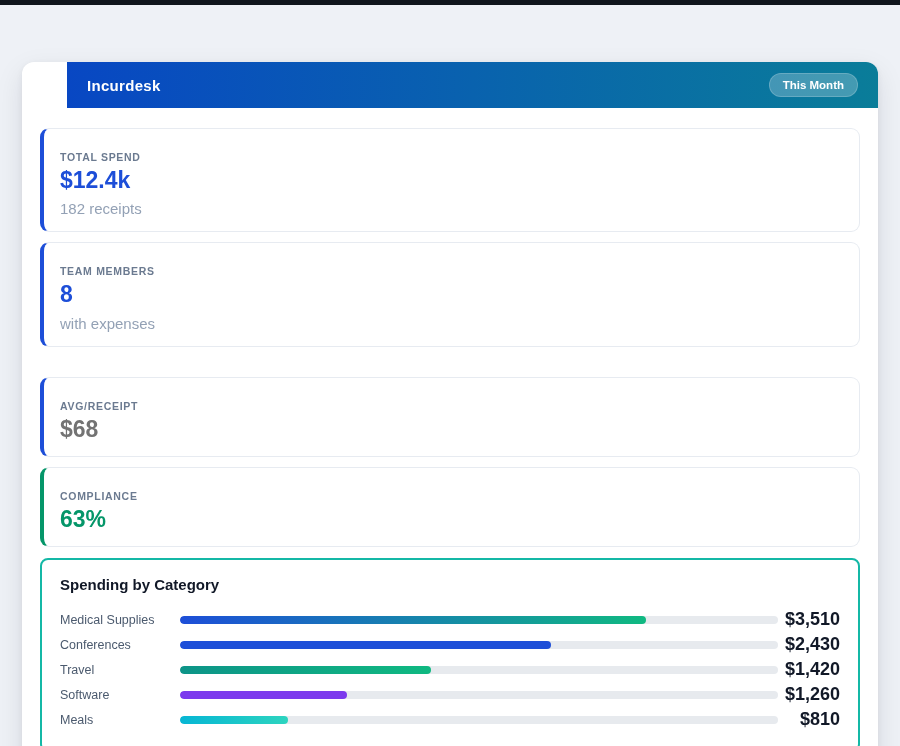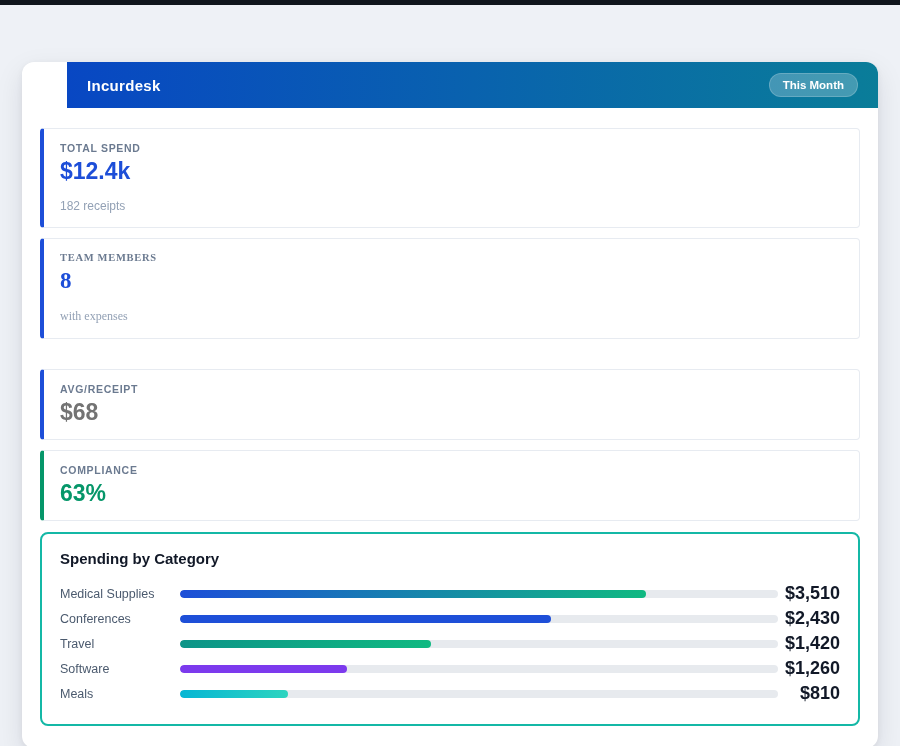--- a/index.html
+++ b/index.html
@@ -32,7 +32,7 @@
 
   .stat {
     background:#ffffff; border:1px solid #e7ebf1; border-left:4px solid #1d4ed8;
-    border-radius:4px; padding:13px 16px 14px; margin-bottom:10px;
+    border-radius:9px; padding:22px 16px 14px; margin-bottom:10px;
   }
   .stat-label {
     font-size:10.5px; font-weight:700; letter-spacing:.7px;

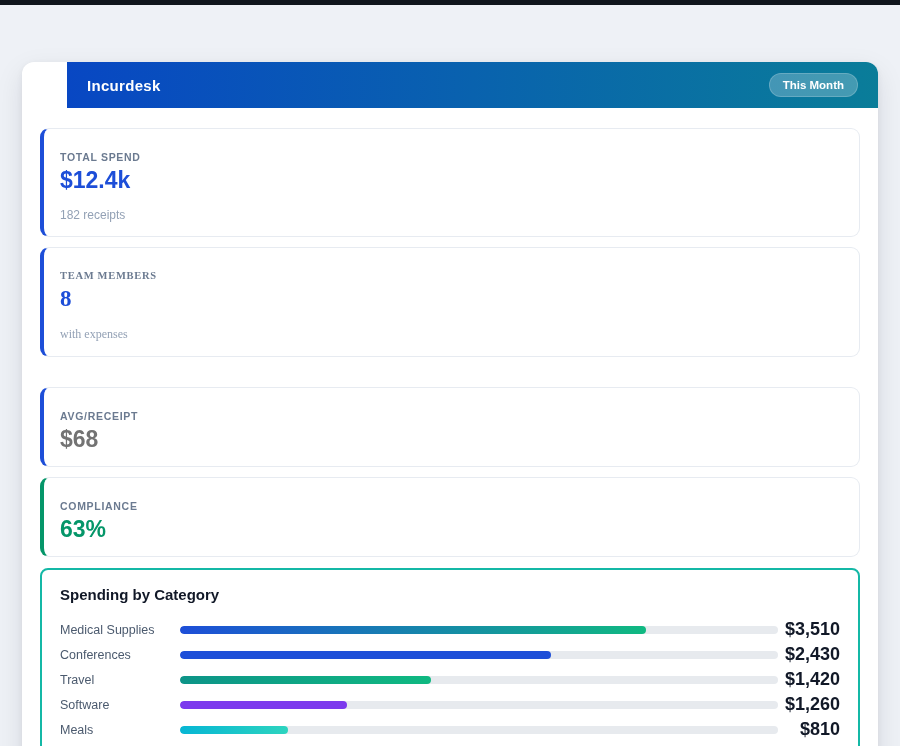--- a/index.html
+++ b/index.html
@@ -39,7 +39,7 @@
     color:#6b7a90; text-transform:uppercase;
   }
   .stat-value { font-size:23px; font-weight:800; color:#1d4ed8; margin-top:5px; line-height:1.1; }
-  .stat-sub { font-size:12px; color:#93a1b5; margin-top:15px; }
+  .stat-sub { font-size:15px; color:#93a1b5; margin-top:7px; }
   .stat-sub:empty { display:none; }
 
   .chart-card {

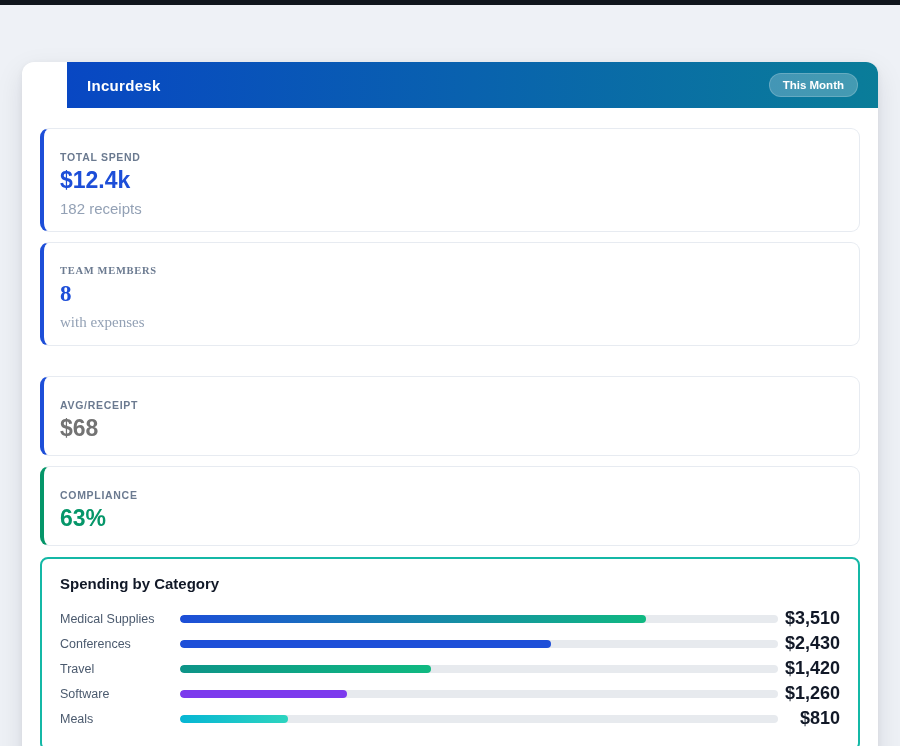--- a/index.html
+++ b/index.html
@@ -73,7 +73,7 @@
       <div class="stat-sub">182 receipts</div>
     </div>
 
-    <div class="stat" style="border-left-color: rgb(29, 78, 216); font-family: Liberation Serif, serif;">
+    <div class="stat" style="border-left-color: rgb(29, 78, 216);">
       <div class="stat-label">TEAM MEMBERS</div>
       <div class="stat-value" style="color: rgb(29, 78, 216);">8</div>
       <div class="stat-sub">with expenses</div>

